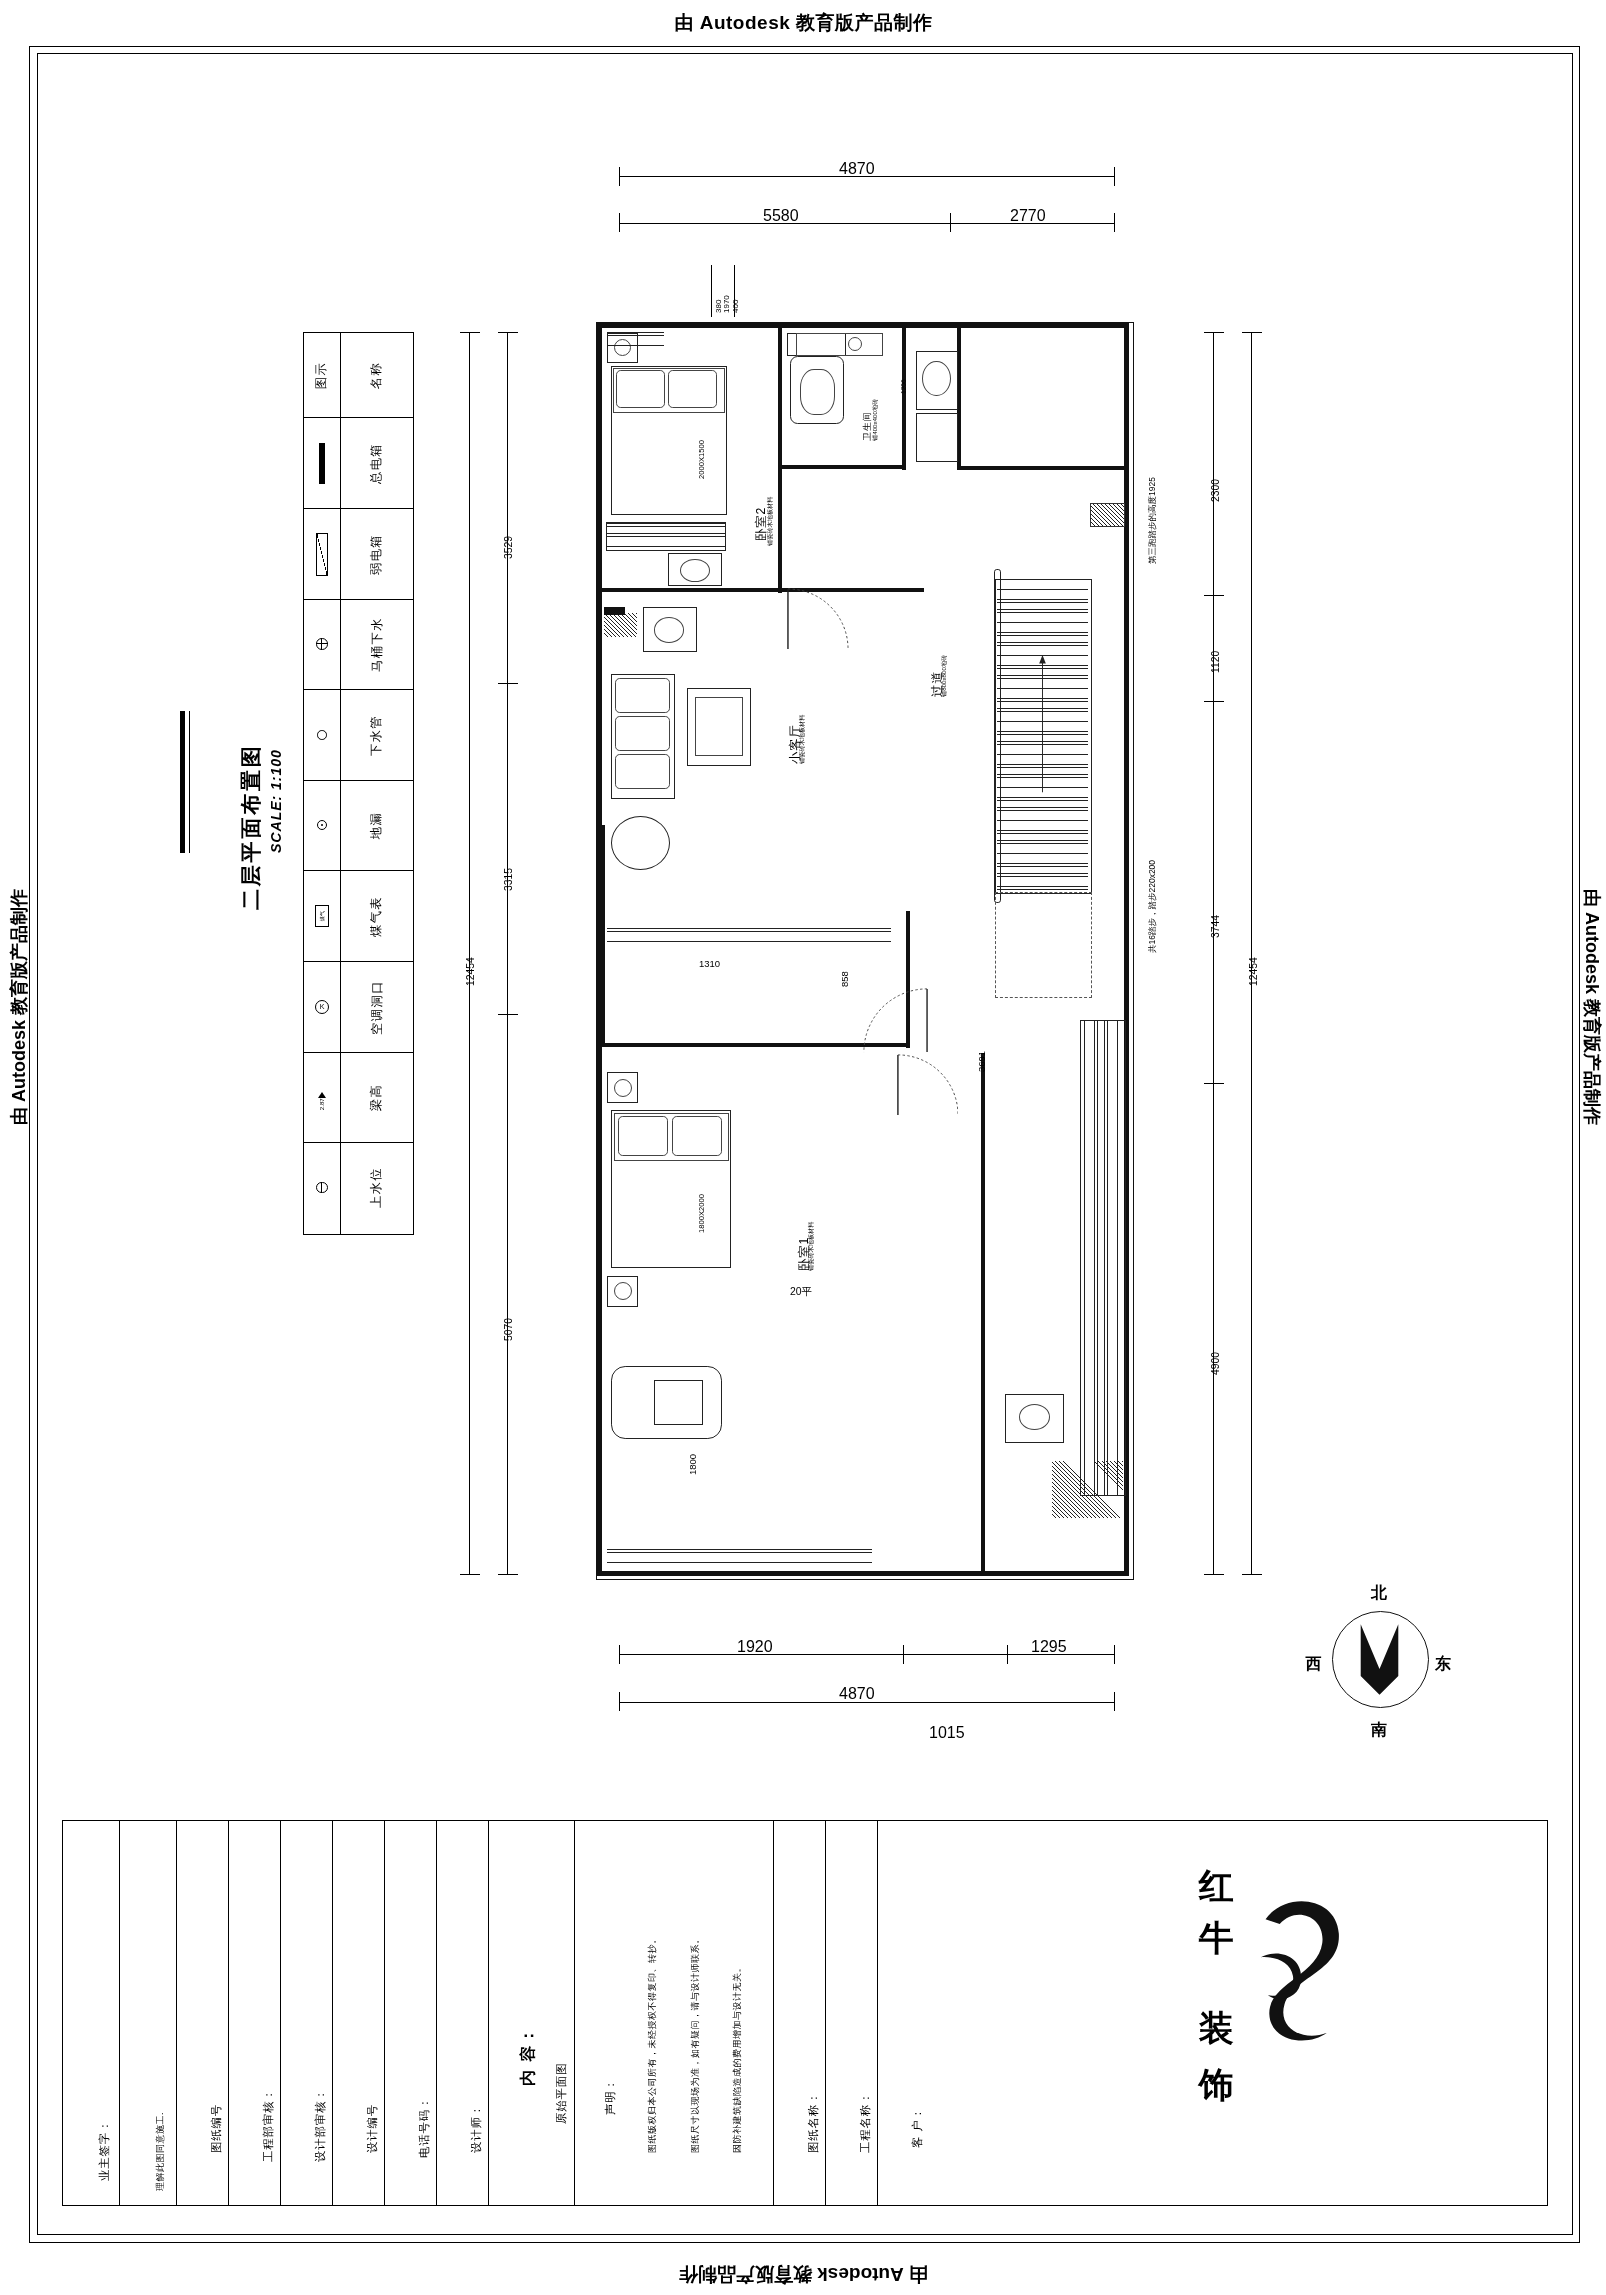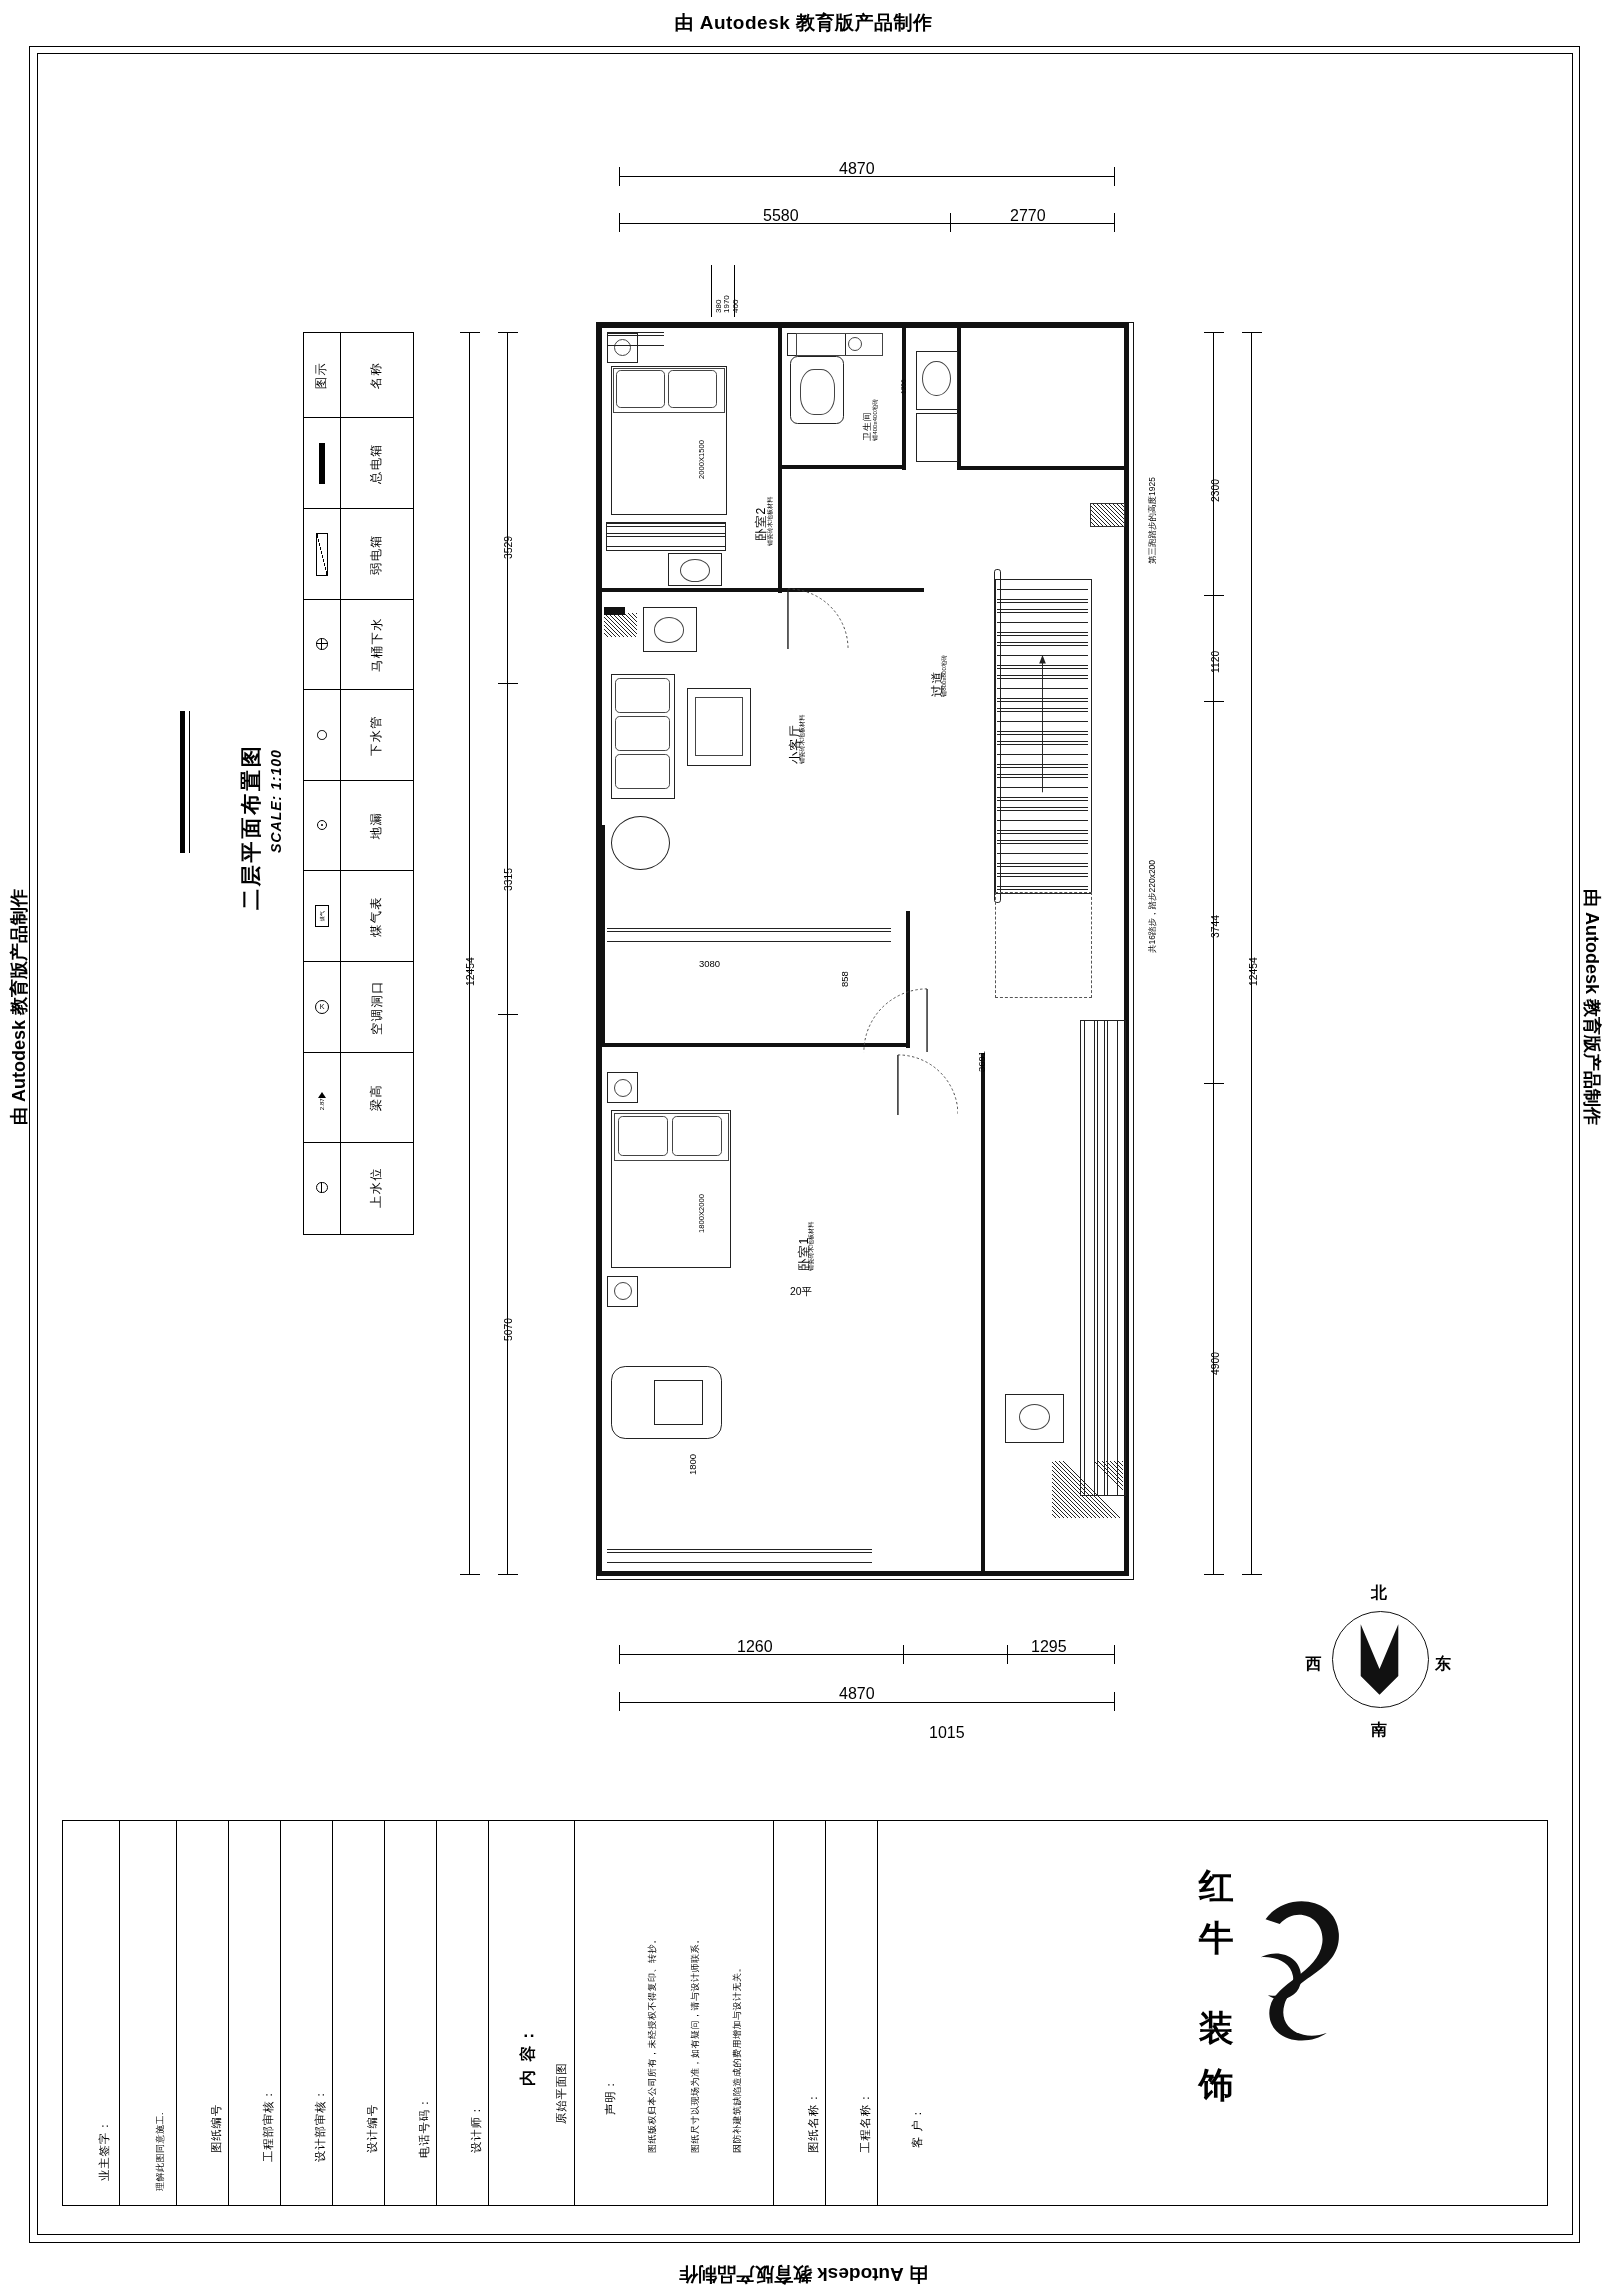--- a/index.html
+++ b/index.html
@@ -332,7 +332,7 @@
       <line x1="4" y1="4" x2="4" y2="130" stroke="#222" stroke-width="3"></line>
     </svg>
 
-    <div class="lbl" style="left:102px;top:635px;font-size:9.5px;">3080</div>
+    <div class="lbl" style="left:102px;top:635px;font-size:9.5px;">1310</div>
     <div class="lbl-v" style="left:242px;top:664px;font-size:9.5px;">858</div>
     <div class="lbl-v" style="left:379px;top:749px;font-size:9.5px;">3691</div>
     <div class="lbl-v" style="left:90px;top:1152px;font-size:9.5px;">1800</div>

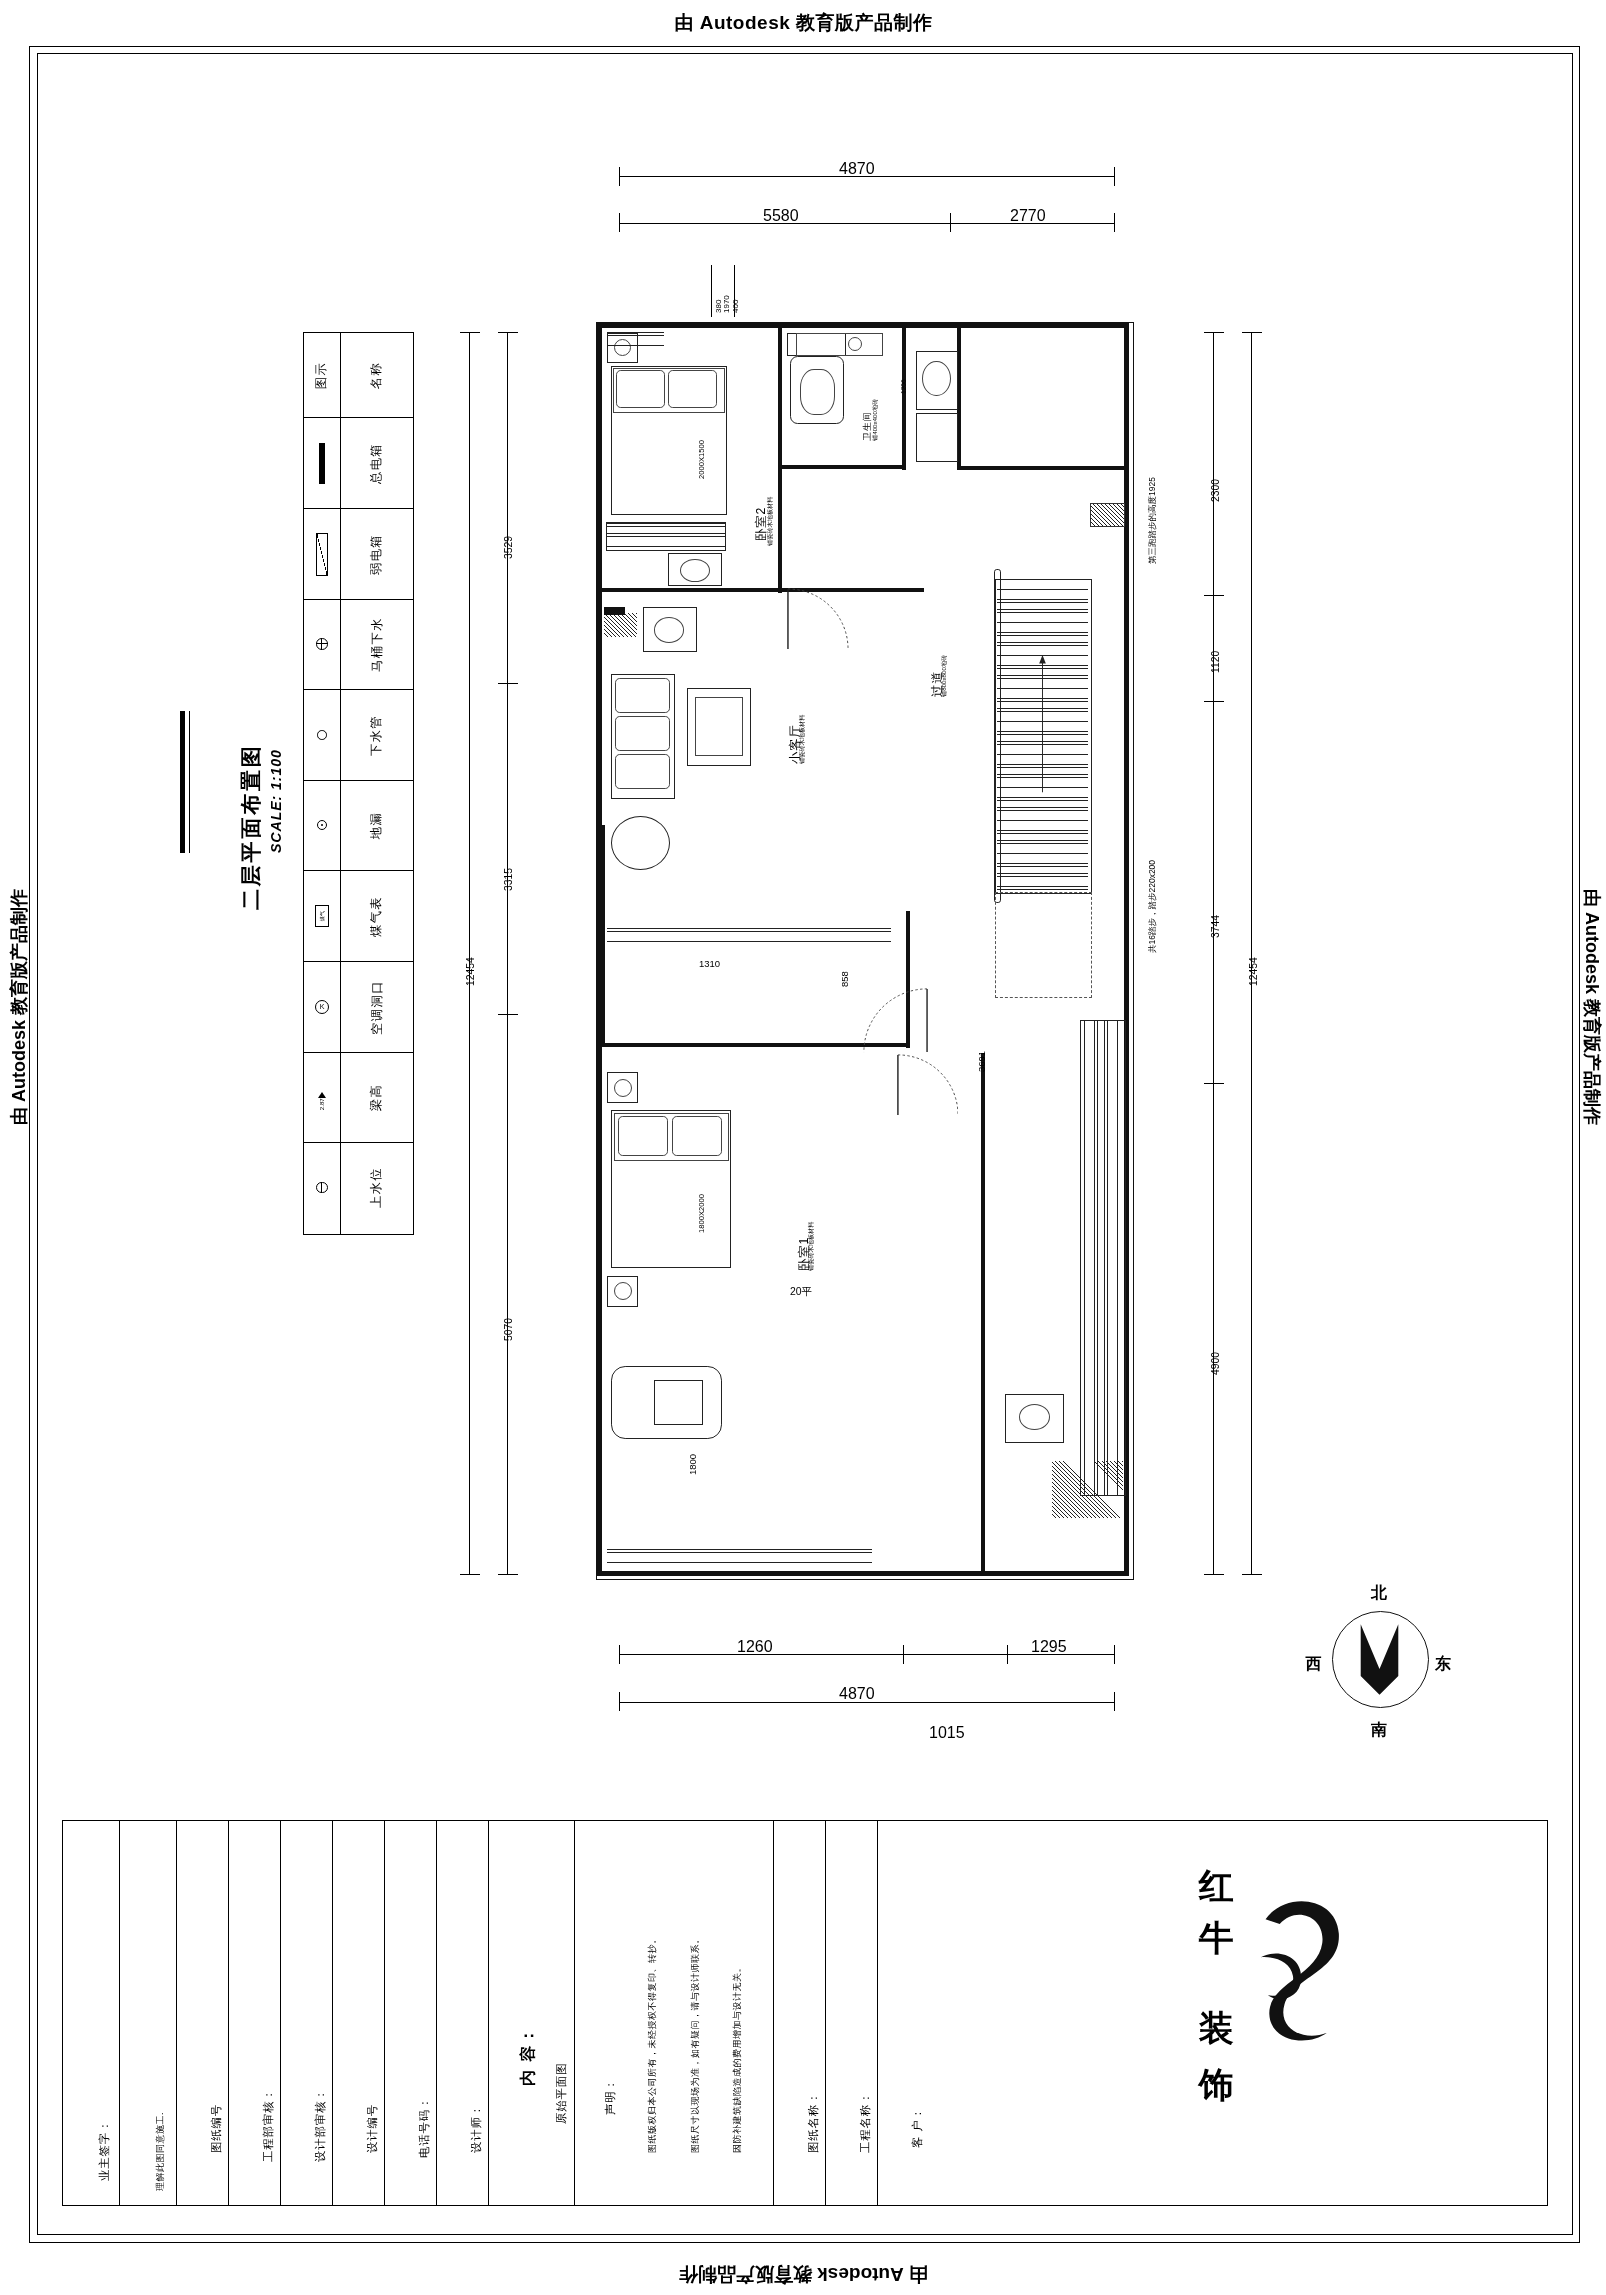--- a/index.html
+++ b/index.html
@@ -184,7 +184,7 @@
   <div class="tick" style="left:903px;top:1645px;height:19px;"></div>
   <div class="tick" style="left:1007px;top:1645px;height:19px;"></div>
   <div class="tick" style="left:1114px;top:1645px;height:19px;"></div>
-  <div class="dimtxt" style="left:737px;top:1638px;">1260</div>
+  <div class="dimtxt" style="left:737px;top:1638px;">1920</div>
   <div class="dimtxt" style="left:929px;top:1724px;">1015</div>
   <div class="dimtxt" style="left:1031px;top:1638px;">1295</div>
 

